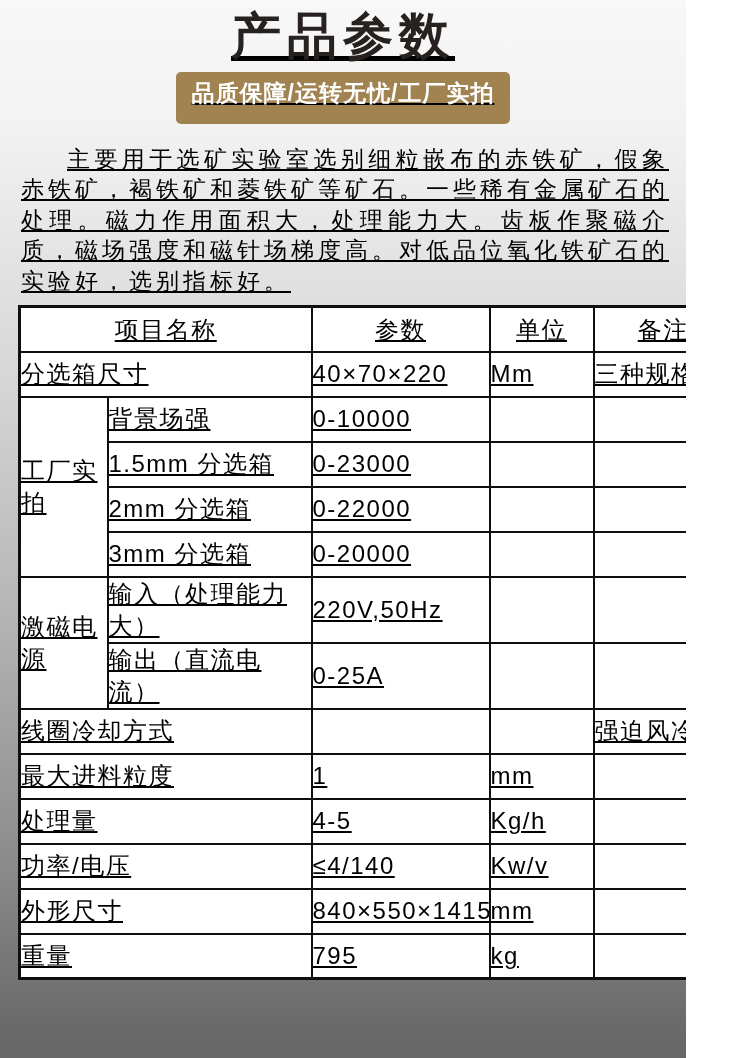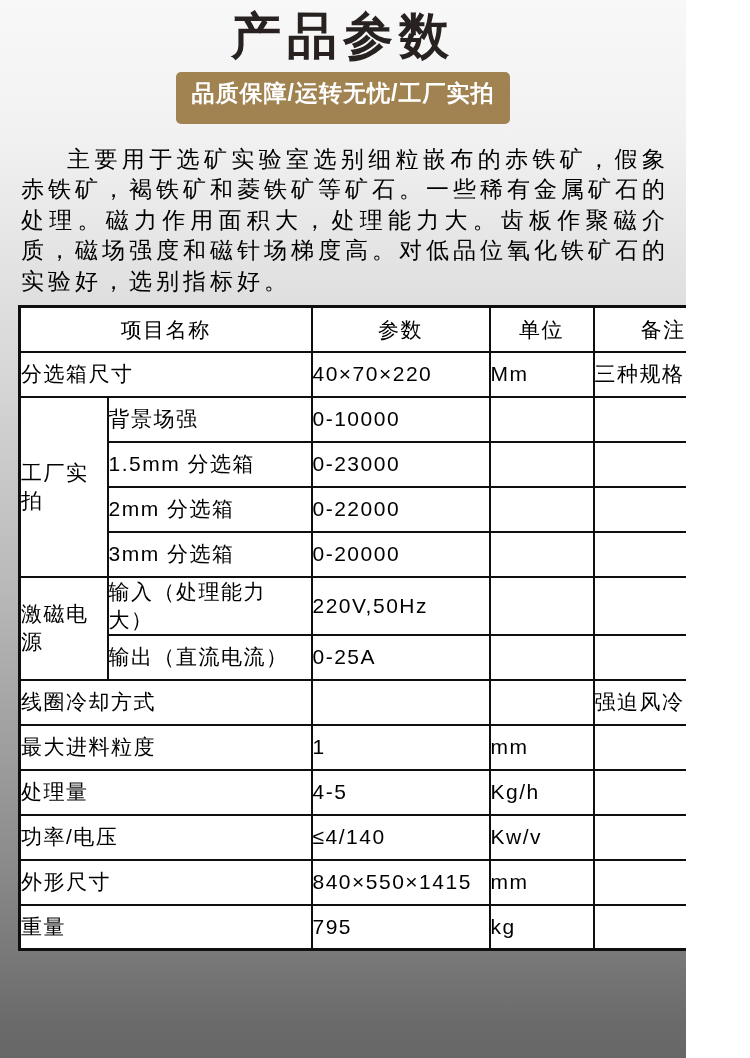--- a/index.html
+++ b/index.html
@@ -14,6 +14,7 @@
     background: linear-gradient(180deg,
       #f8f8f8 0%, #f2f2f2 12%, #d6d6d6 36%,
       #b8b8b8 56%, #8e8e8e 80%, #6a6a6a 97%, #676767 100%);
+    text-decoration: underline;
   }
 
   .title {

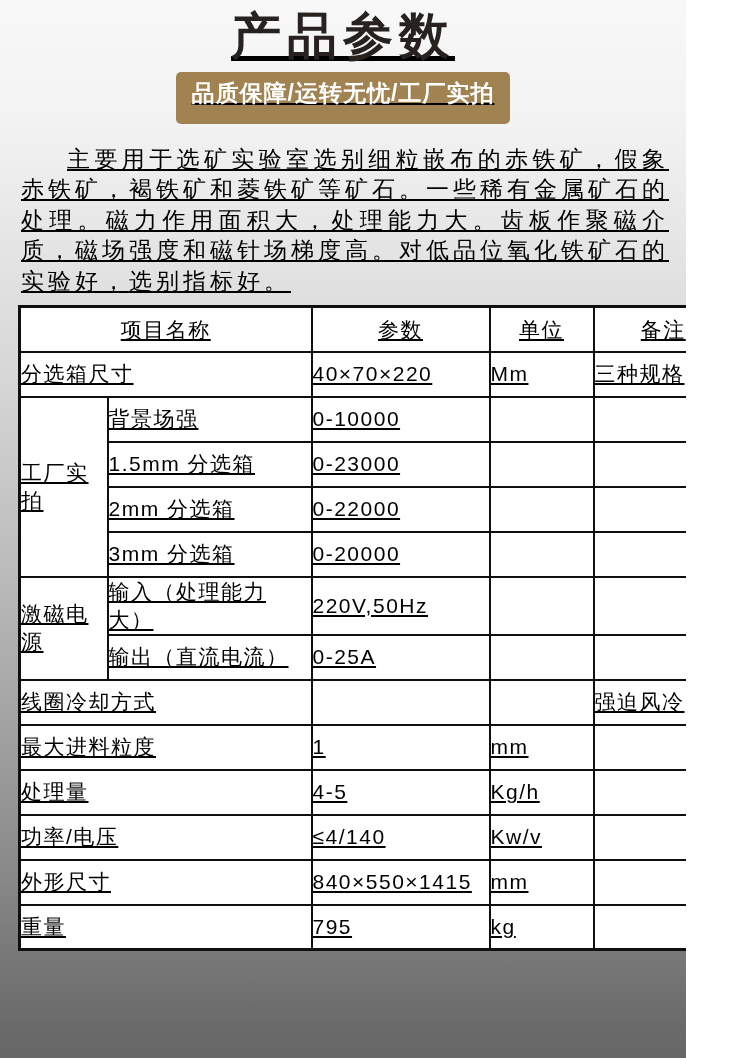--- a/index.html
+++ b/index.html
@@ -62,7 +62,7 @@
     border: 2px solid #0f0f0f;
     vertical-align: middle;
     font-weight: normal;
-    font-size: 21px;
+    font-size: 24px;
     letter-spacing: 1.5px;
     color: #000000;
     padding: 0;

